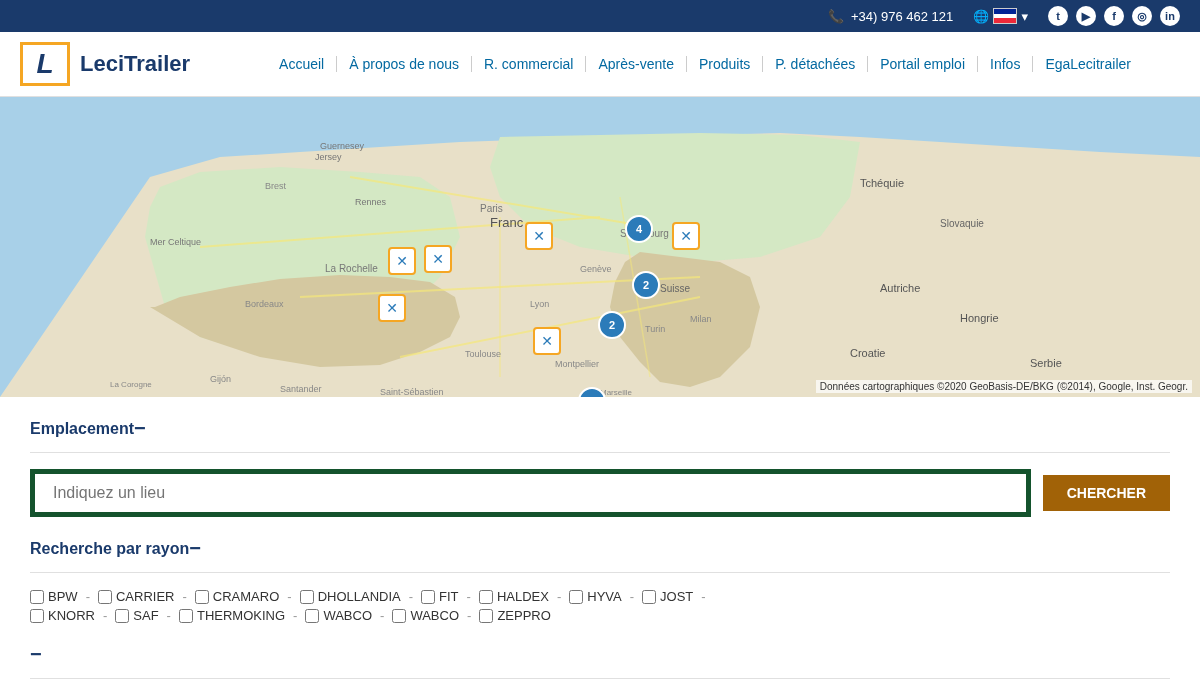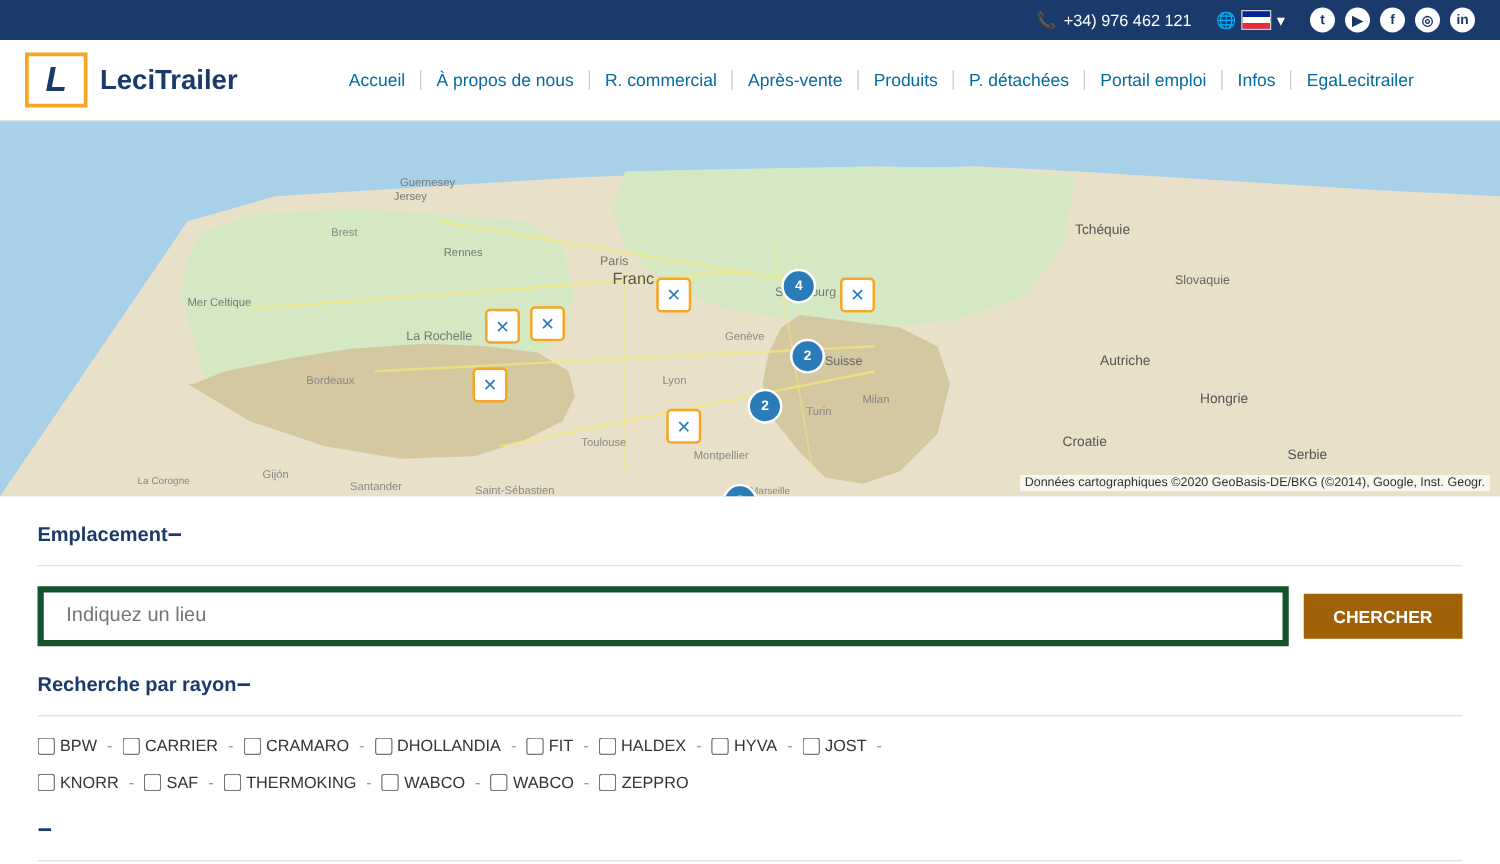--- a/index.html
+++ b/index.html
@@ -409,7 +409,7 @@
       </div>
       <span class="separator">-</span>
     </div>
-    <div class="checkbox-row" style="margin-top:14px;">
+    <div class="checkbox-row" style="margin-top:4px;">
 
       <div class="checkbox-item">
         <input type="checkbox" id="m-knorr" style="">

